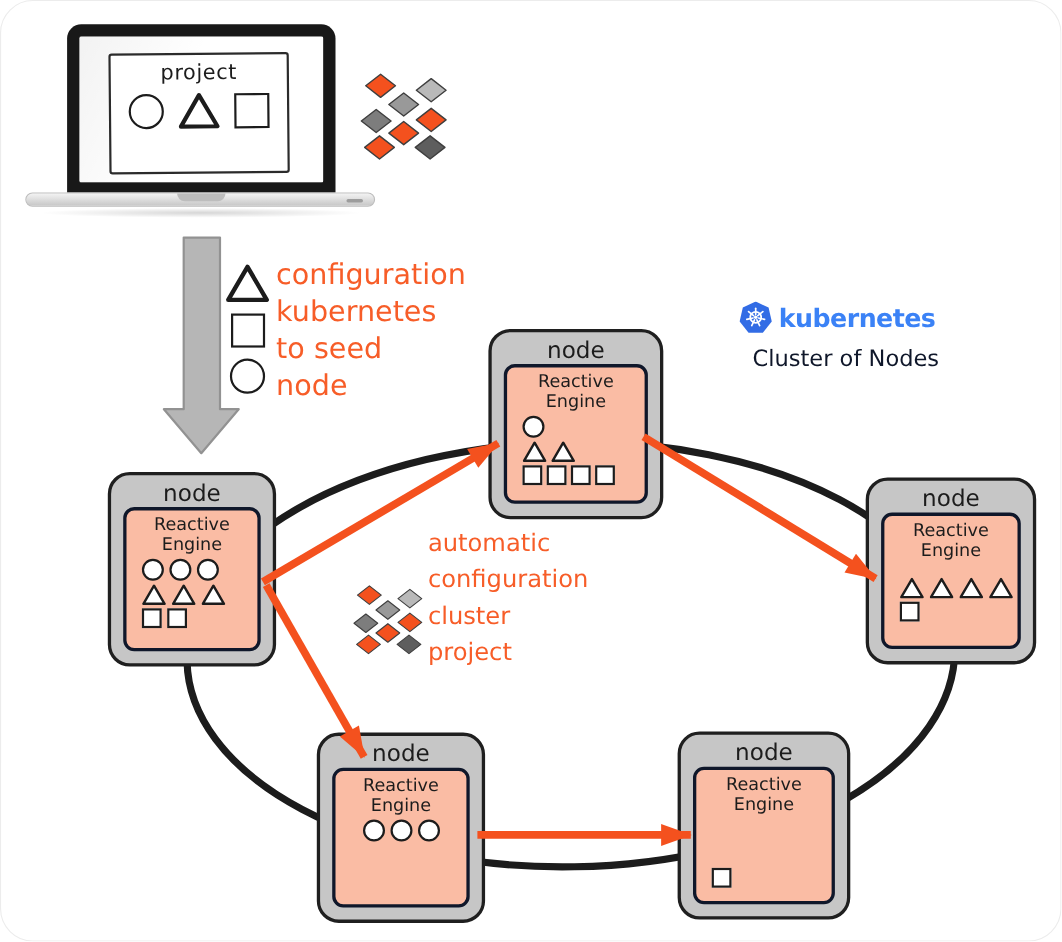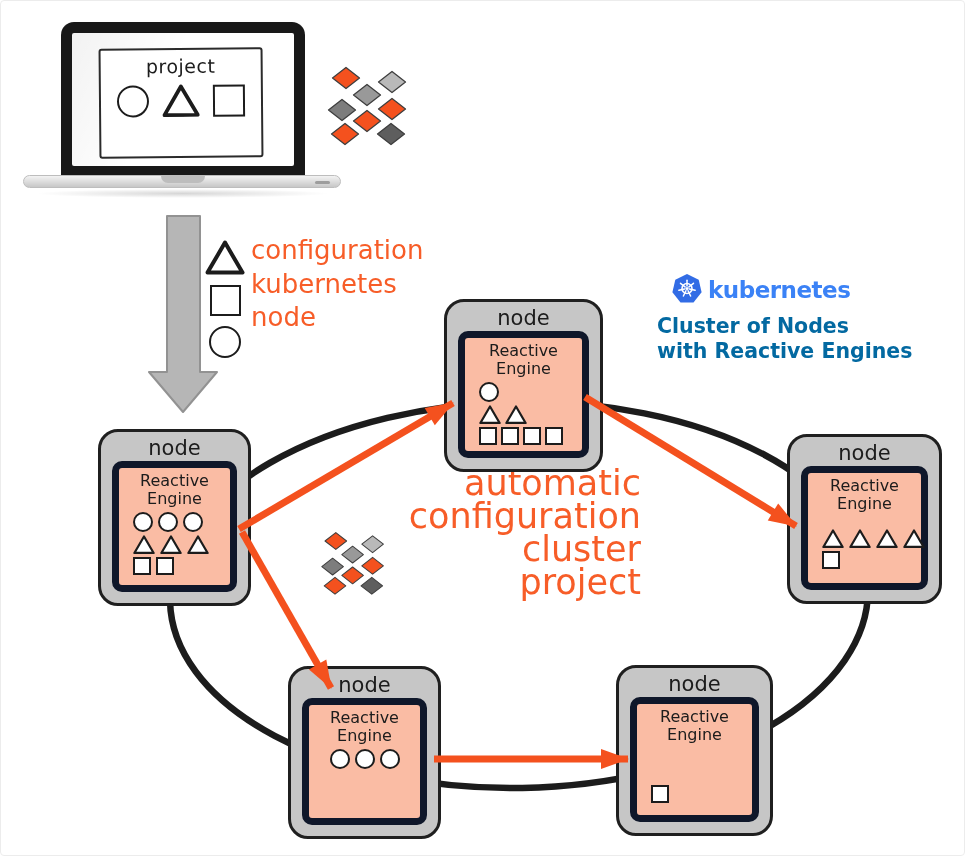--- a/index.html
+++ b/index.html
@@ -18,7 +18,7 @@
   body{font-family:"DejaVu Sans","Liberation Sans",sans-serif;color:var(--ink-black);}
   .stage{
     position:relative;width:965px;height:856px;background:#fff;
-    border-radius:4px;border:1px solid #ececec;box-sizing:border-box;overflow:hidden;
+    border-radius:30px;border:1px solid #ececec;box-sizing:border-box;overflow:hidden;
   }
   .layer{position:absolute;left:0;top:0;width:965px;height:856px;}
   .layer.bg{z-index:1;}

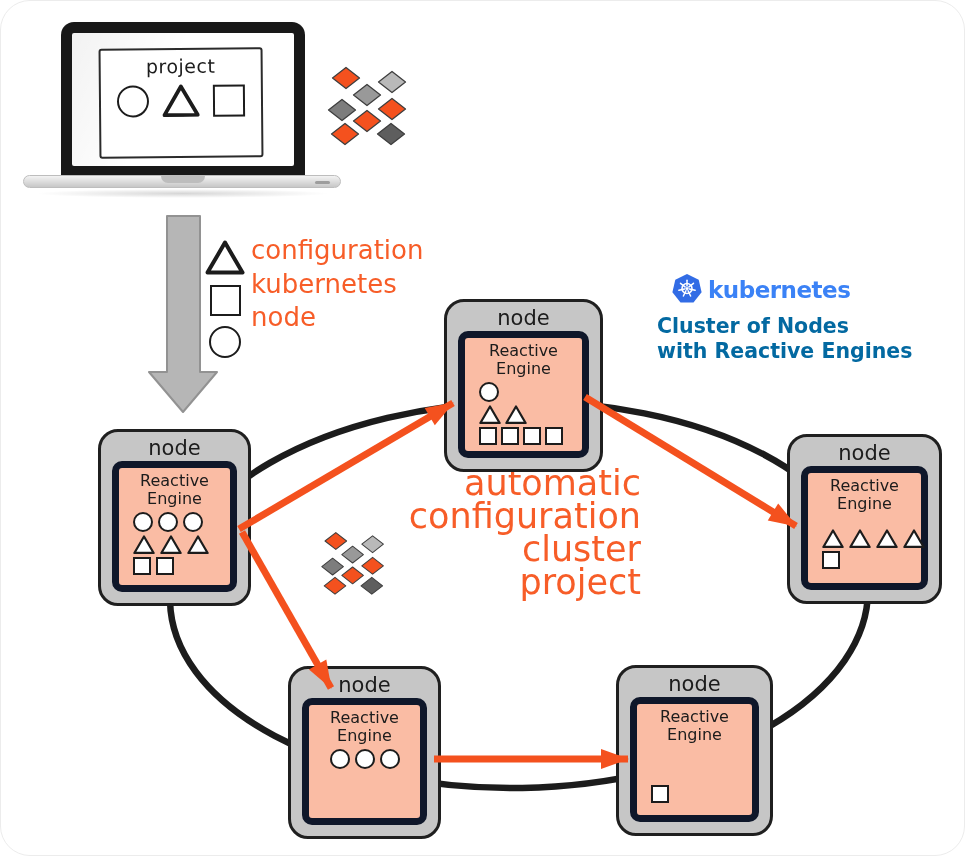--- a/index.html
+++ b/index.html
@@ -158,6 +158,7 @@
   <div class="deploy-text">
     <div>configuration</div>
     <div>kubernetes</div>
+    <div>to seed</div>
     <div>node</div>
   </div>
 

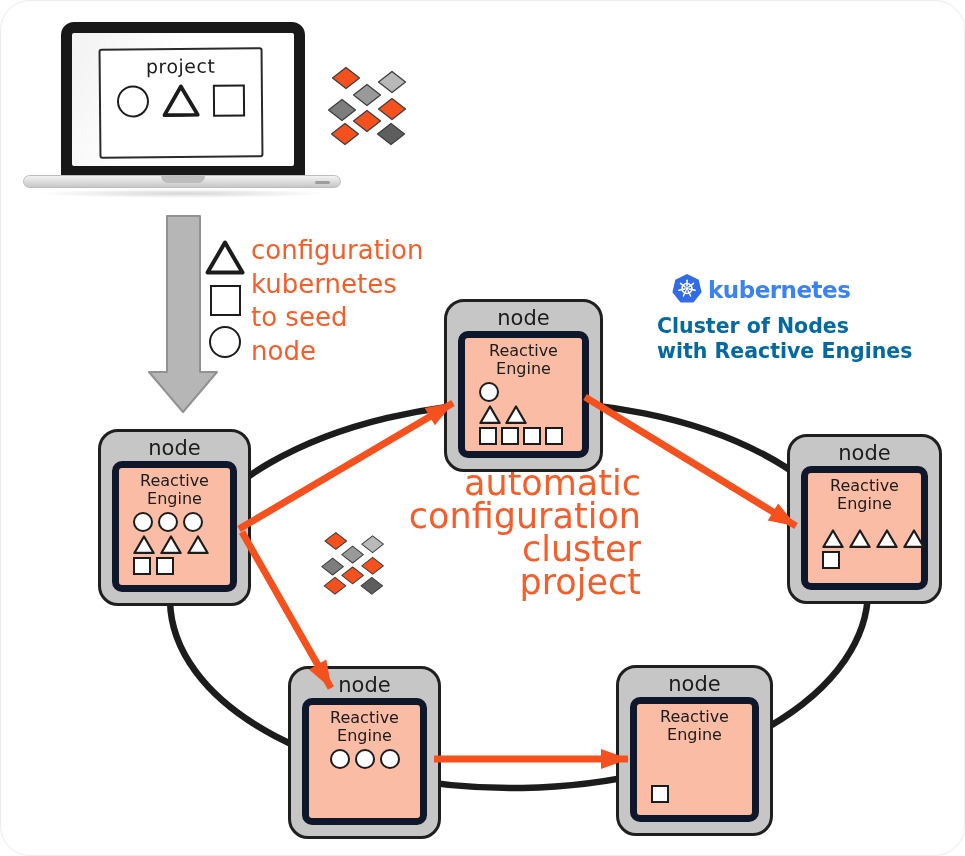--- a/index.html
+++ b/index.html
@@ -56,7 +56,7 @@
   
   .kube-icon{position:absolute;left:671px;top:273px;z-index:2;}
   .kube-brand{position:absolute;left:707px;top:276px;z-index:2;font-size:23px;font-weight:bold;letter-spacing:-0.5px;color:#3b82f6;}
-  .kube-caption{position:absolute;left:656px;top:313px;z-index:2;font-size:20.5px;line-height:24.5px;color:#0369a1;font-weight:bold;}
+  .kube-caption{position:absolute;left:683px;top:313px;z-index:2;font-size:20.5px;line-height:24.5px;color:#0f172a;}
 
   
   .prop-text{position:absolute;left:388px;top:466px;width:252px;z-index:2;text-align:right;

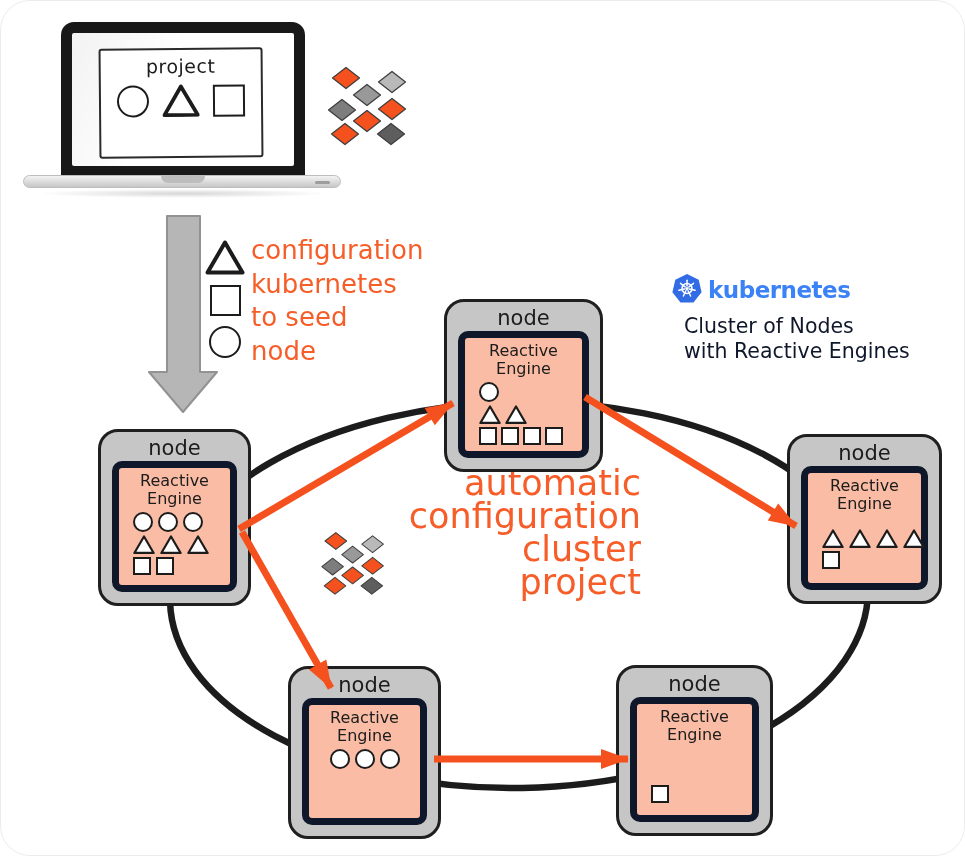--- a/index.html
+++ b/index.html
@@ -76,7 +76,7 @@
   .node{position:absolute;z-index:3;background:var(--node-gray);border:3px solid #1f1f1f;border-radius:20px;
     box-sizing:border-box;display:flex;flex-direction:column;padding:3px 11px 11px;}
   .node-label{text-align:center;font-size:21px;line-height:26px;}
-  .engine{flex:1;background:var(--engine-salmon);border:7px solid #0f172a;border-radius:10px;
+  .engine{flex:1;background:var(--engine-salmon);border:3px solid #0f172a;border-radius:10px;
     padding:4px 6px 6px;display:flex;flex-direction:column;box-sizing:border-box;}
   .engine-label{max-width:78px;margin:0 auto;text-align:center;font-size:16px;line-height:1.12;}
   .shapes{margin-top:4px;padding-left:8px;}

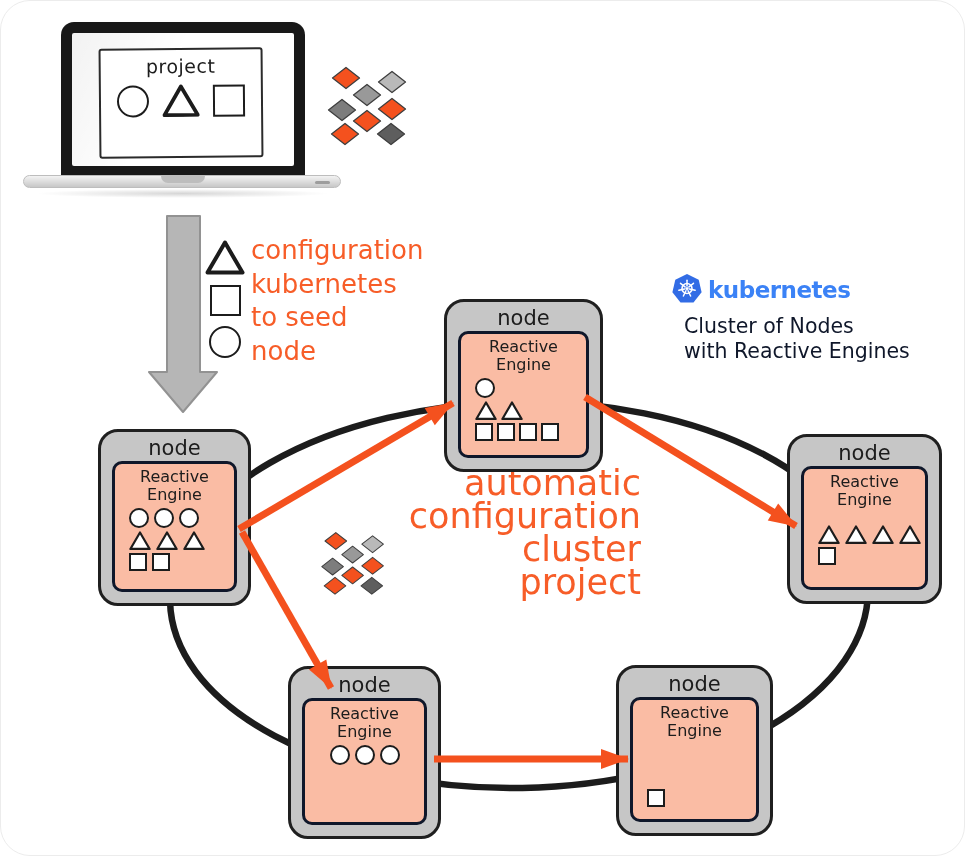--- a/index.html
+++ b/index.html
@@ -179,7 +179,6 @@
   <div class="kube-brand">kubernetes</div>
   <div class="kube-caption">
     <div>Cluster of Nodes</div>
-    <div>with Reactive Engines</div>
   </div>
 
   <svg class="diamonds-center" width="80" height="72" viewBox="0 0 100 90">

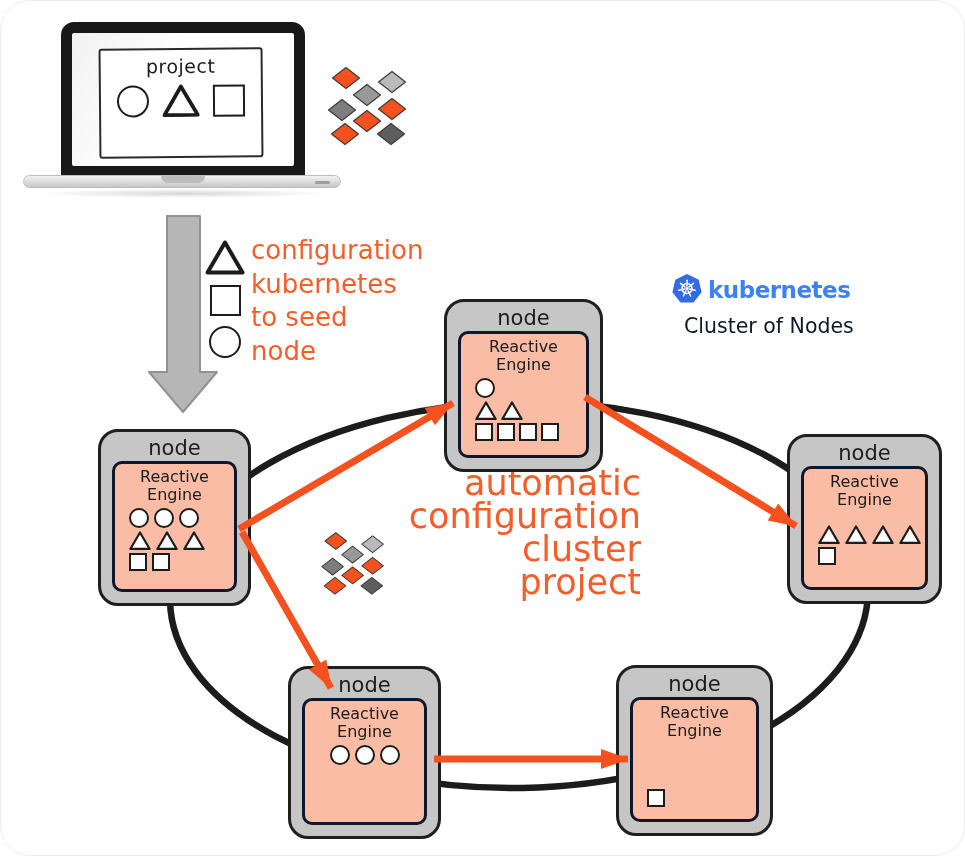--- a/index.html
+++ b/index.html
@@ -59,8 +59,8 @@
   .kube-caption{position:absolute;left:683px;top:313px;z-index:2;font-size:20.5px;line-height:24.5px;color:#0f172a;}
 
   
-  .prop-text{position:absolute;left:388px;top:466px;width:252px;z-index:2;text-align:right;
-    font-size:35px;line-height:33px;color:var(--text-orange);}
+  .prop-text{position:absolute;left:388px;top:477px;width:252px;z-index:2;text-align:left;
+    font-size:22px;line-height:33px;color:var(--text-orange);}
 
   
   .diamonds-top{position:absolute;left:324px;top:62px;z-index:2;}

